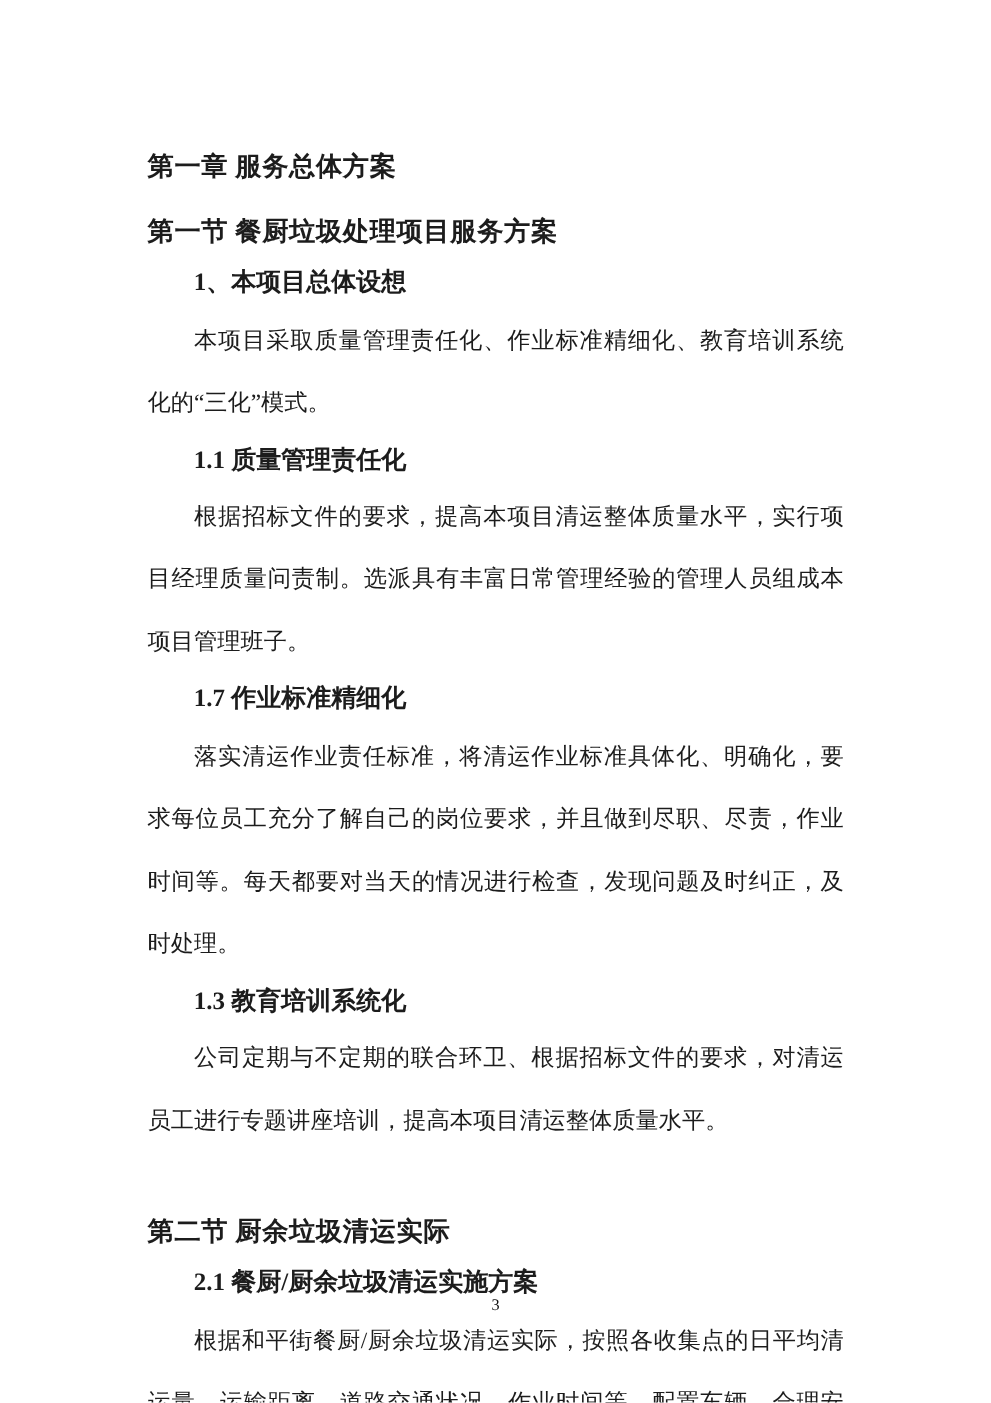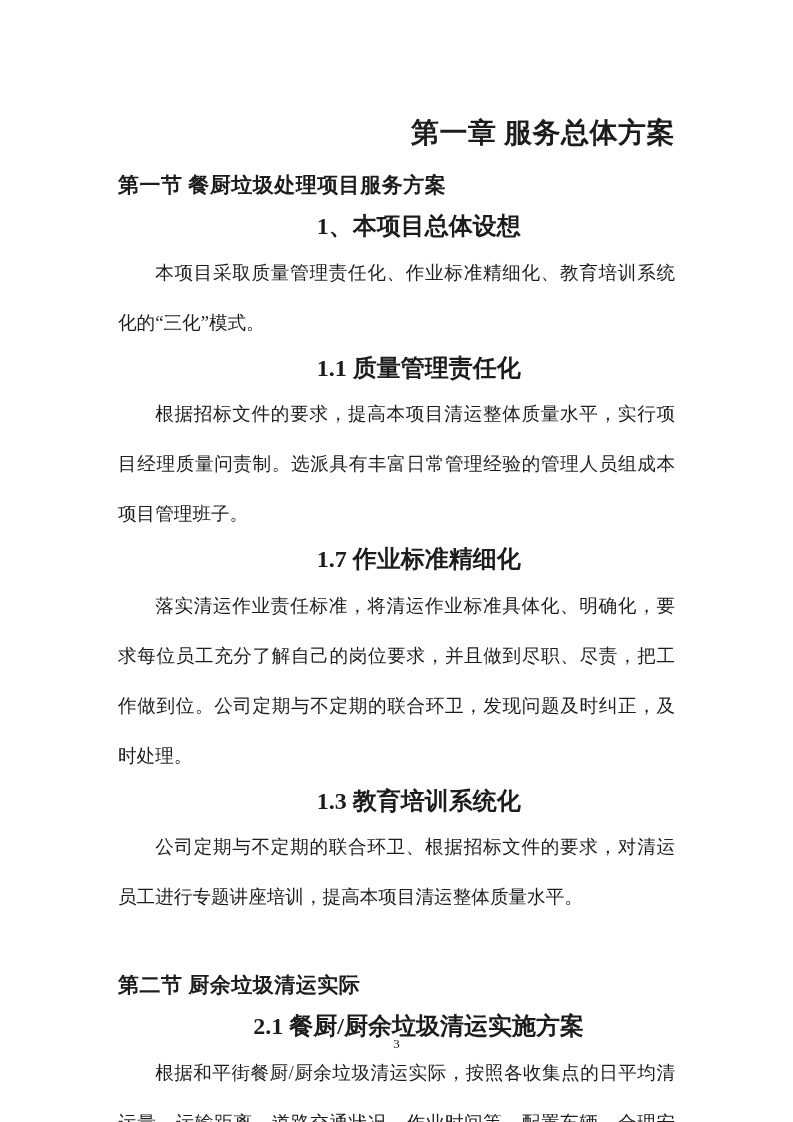--- a/index.html
+++ b/index.html
@@ -19,9 +19,9 @@
     padding: 112px 118px 0 118px;
   }
   .chapter-title {
-    font-size: 28px;
+    font-size: 21px;
     font-weight: bold;
-    text-align: right;
+    text-align: left;
     line-height: 42px;
     margin-bottom: 10px;
     letter-spacing: 0.5px;

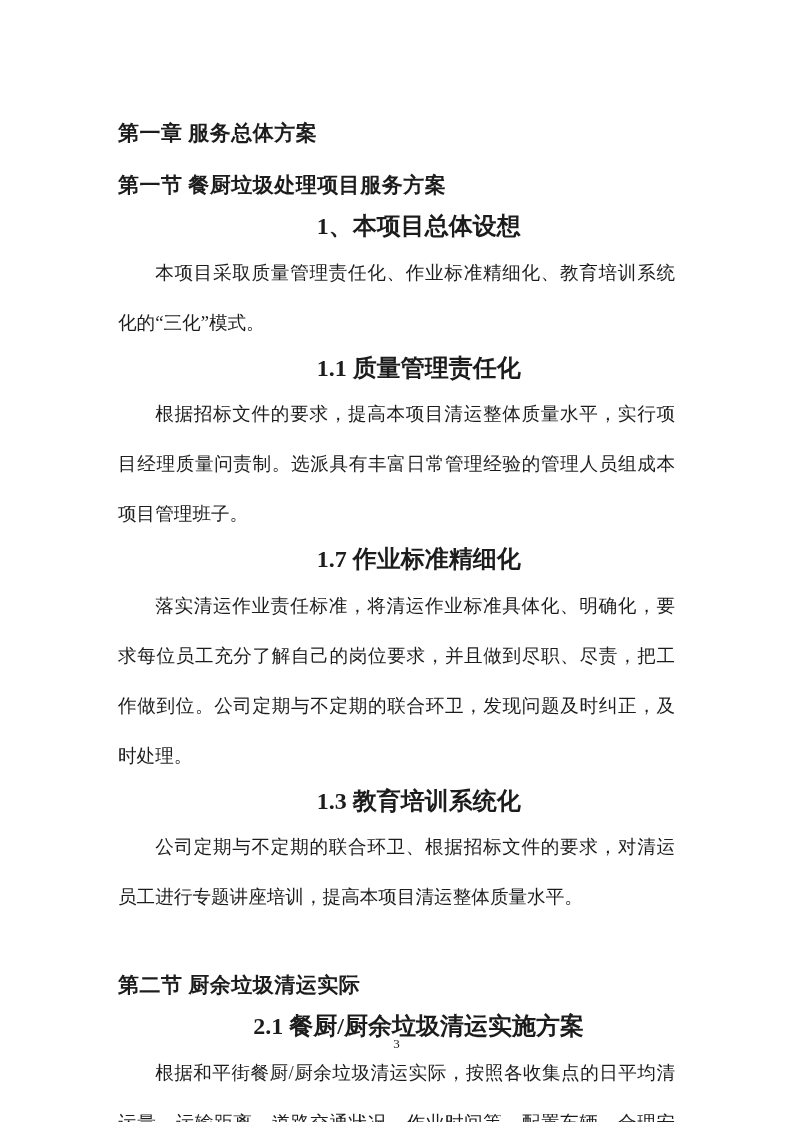--- a/index.html
+++ b/index.html
@@ -33,11 +33,11 @@
     letter-spacing: 0.5px;
   }
   .sub-heading {
-    font-size: 24px;
+    font-size: 20px;
     font-weight: bold;
     line-height: 41.6px;
     text-indent: 1.85em;
-    text-align: center;
+    text-align: left;
   }
   .body-para {
     font-size: 18.6px;

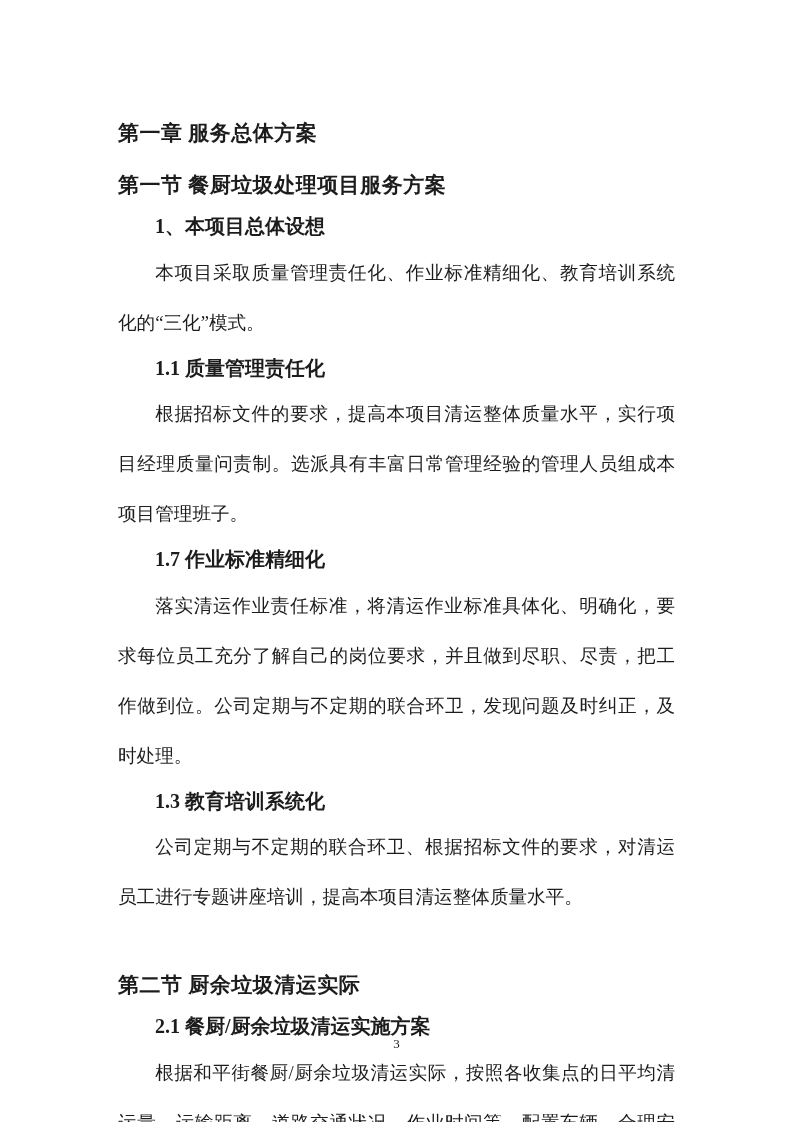--- a/index.html
+++ b/index.html
@@ -74,7 +74,7 @@
 
   <div class="sub-heading">1.7 作业标准精细化</div>
 
-  <p class="body-para">落实清运作业责任标准，将清运作业标准具体化、明确化，要求每位员工充分了解自己的岗位要求，并且做到尽职、尽责，把工作做到位。公司定期与不定期的联合环卫，发现问题及时纠正，及时处理。</p>
+  <p class="body-para">落实清运作业责任标准，将清运作业标准具体化、明确化，要求每位员工充分了解自己的岗位要求，并且做到尽职、尽责，作业时间等。每天都要对当天的情况进行检查，发现问题及时纠正，及时处理。</p>
 
   <div class="sub-heading">1.3 教育培训系统化</div>
 

